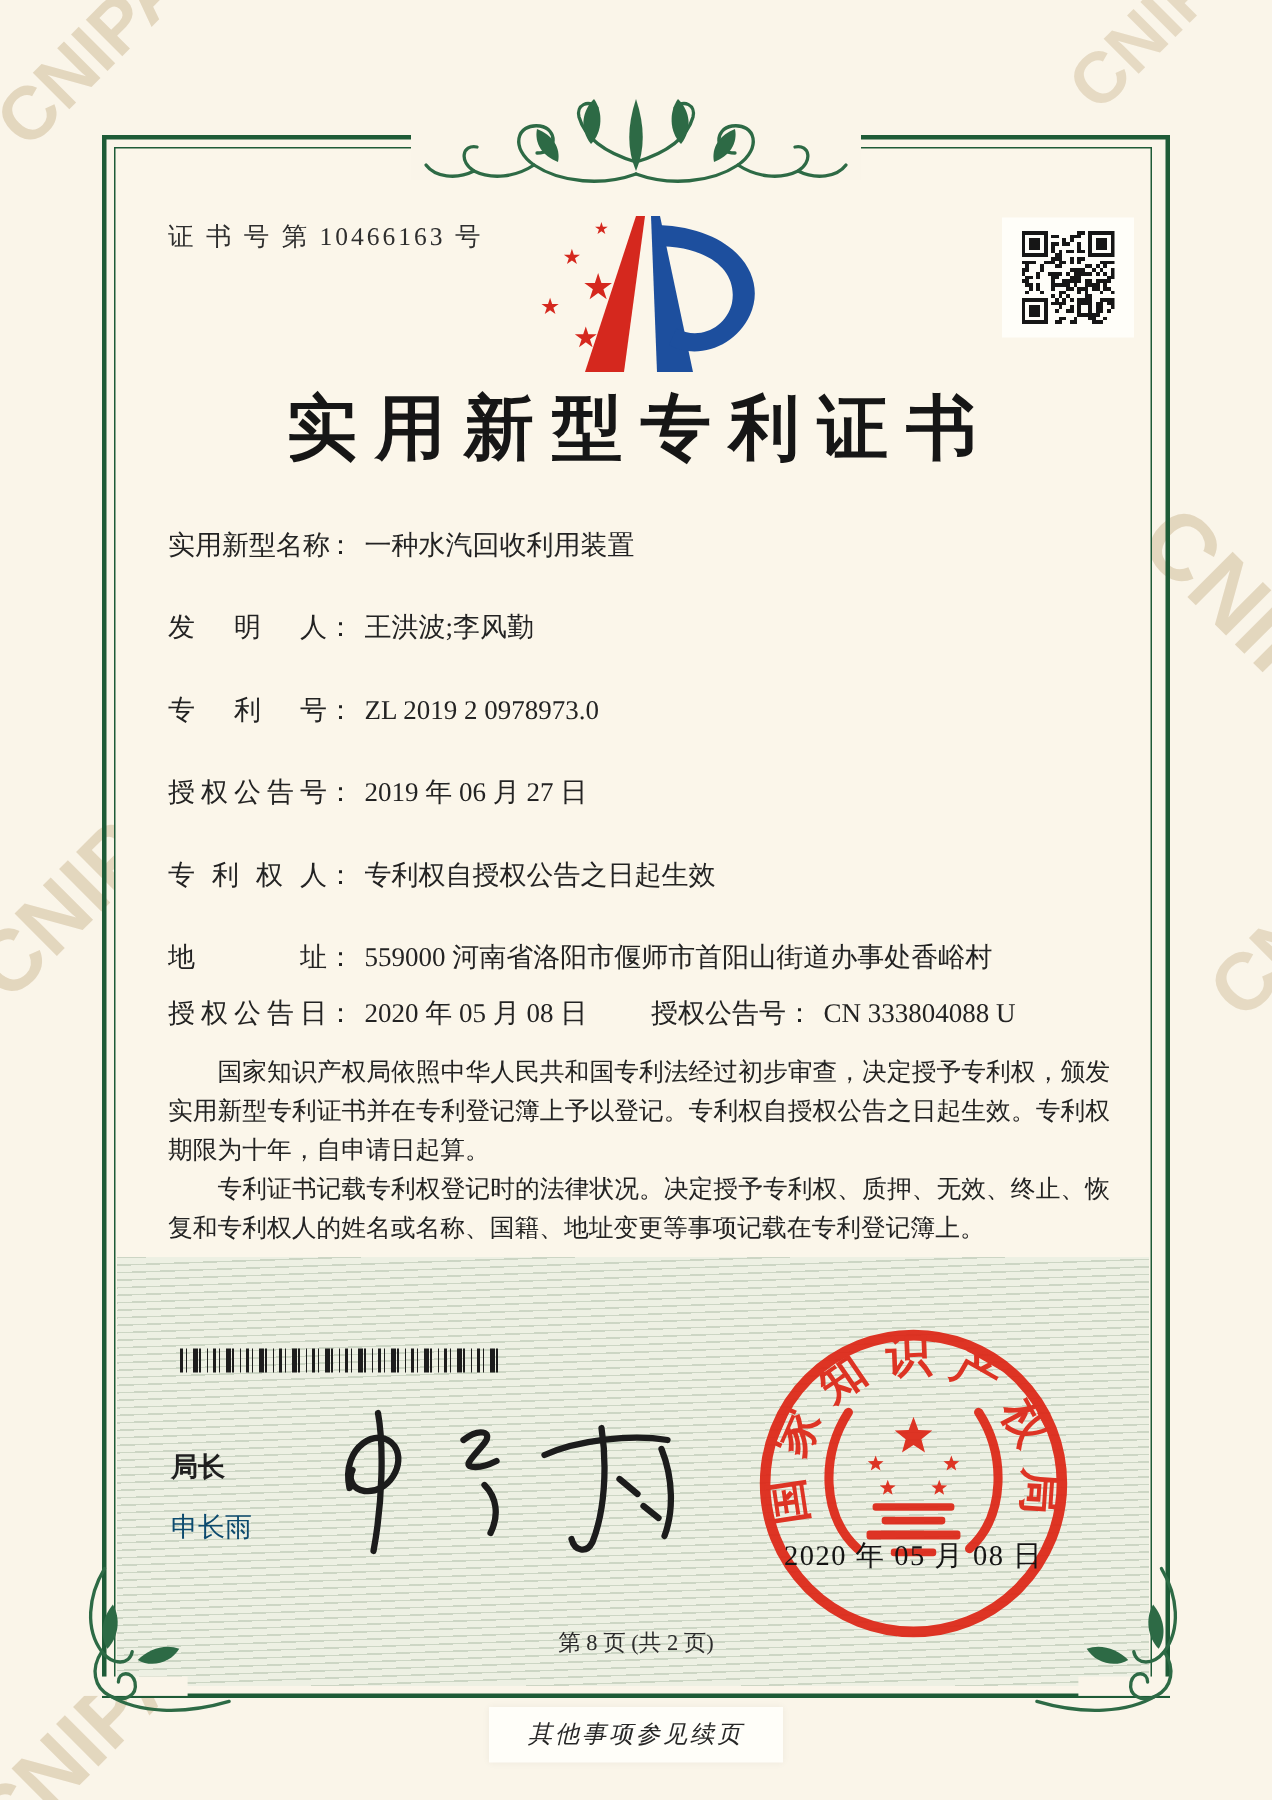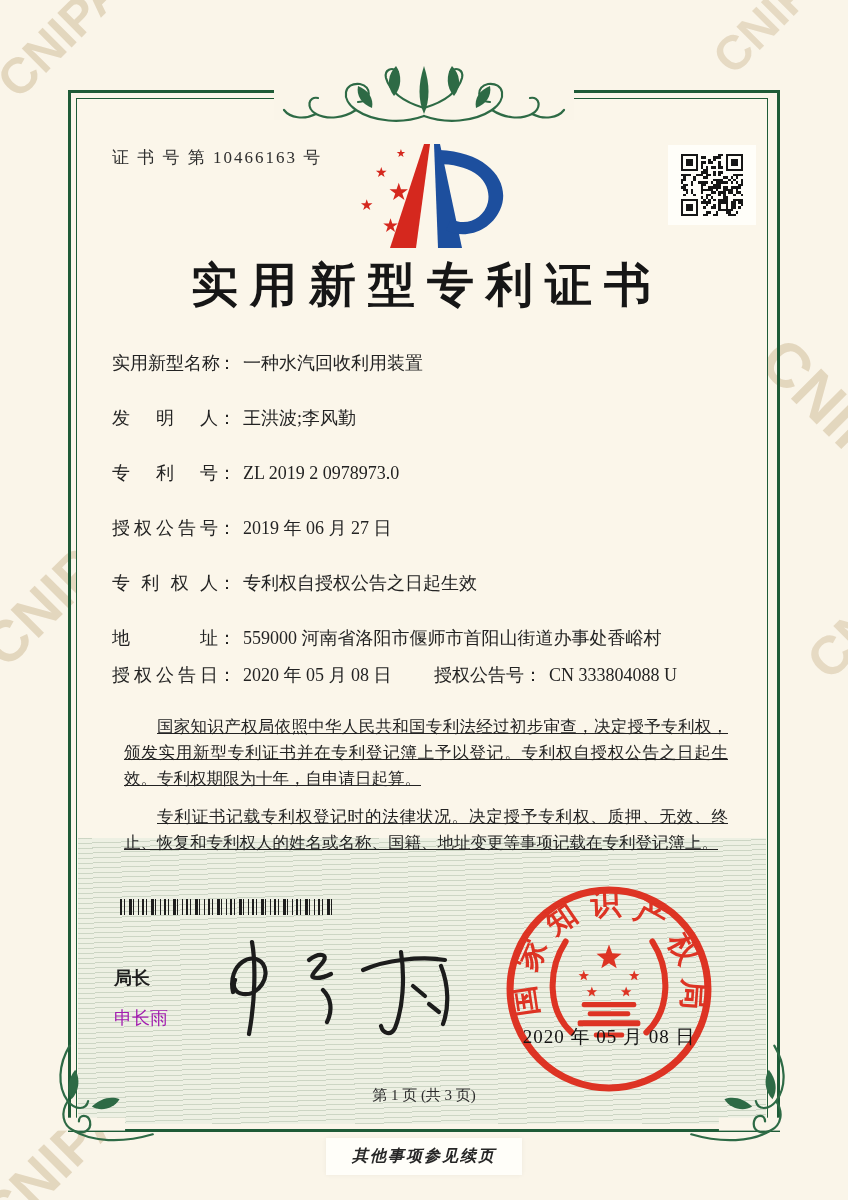--- a/index.html
+++ b/index.html
@@ -38,7 +38,7 @@
   
   .body-text{position:absolute;left:112px;top:702px;width:628px;font-size:16.5px;
              line-height:26px;text-align:justify;color:#232323;}
-  .body-text p{margin:12px;text-indent:2em;text-decoration:underline;}
+  .body-text p{margin:0;text-indent:2em;}
   
   .barcode{position:absolute;left:120px;top:899px;width:216px;height:16px;
     background:

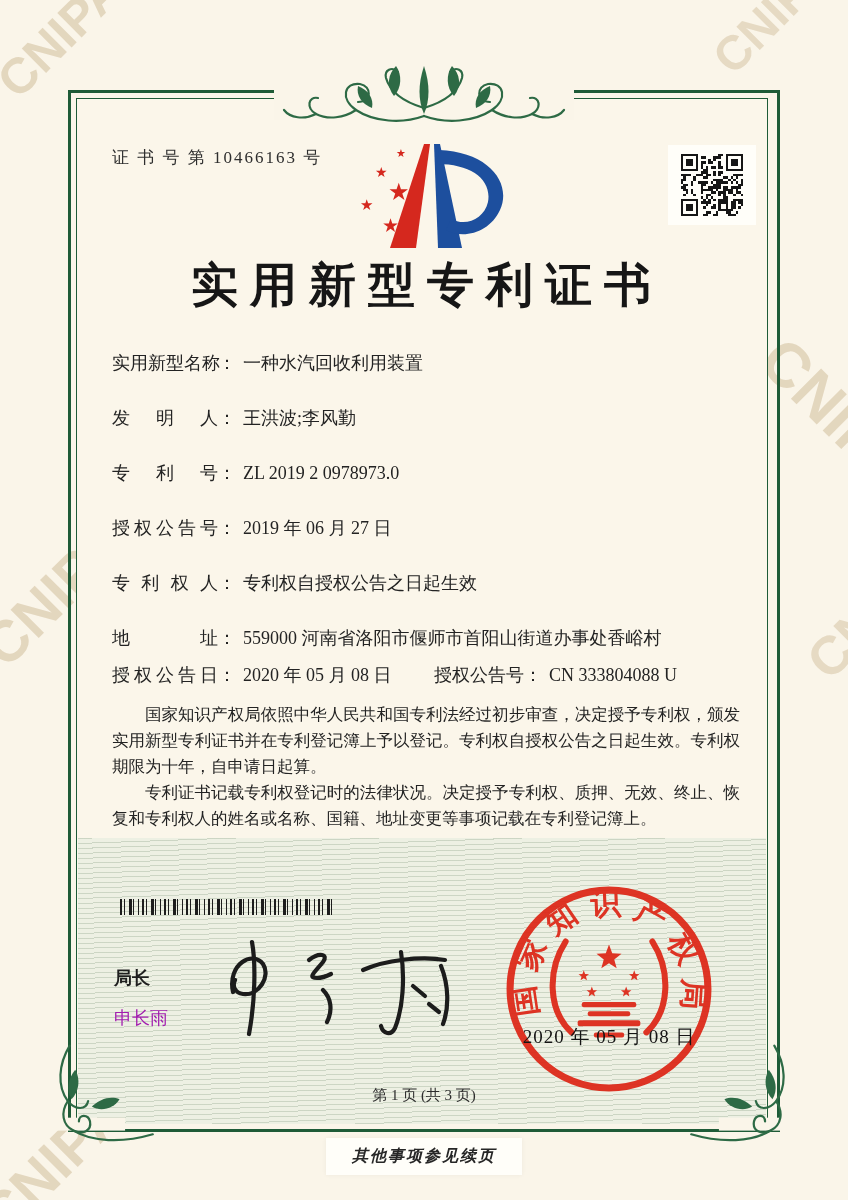--- a/index.html
+++ b/index.html
@@ -47,7 +47,7 @@
   .sig-title{position:absolute;left:114px;top:966px;font-size:18px;
              font-family:"Liberation Sans","DejaVu Sans",sans-serif;color:#1f1f1f;font-weight:bold;}
   .sig-name{position:absolute;left:114px;top:1006px;font-size:18px;
-            font-family:"Liberation Sans","DejaVu Sans",sans-serif;color:#a21caf;}
+            font-family:"Liberation Sans","DejaVu Sans",sans-serif;color:#0c4a6e;}
   .autograph{position:absolute;left:205px;top:930px;}
   
   .seal{position:absolute;left:503px;top:883px;width:212px;height:212px;opacity:.93;}

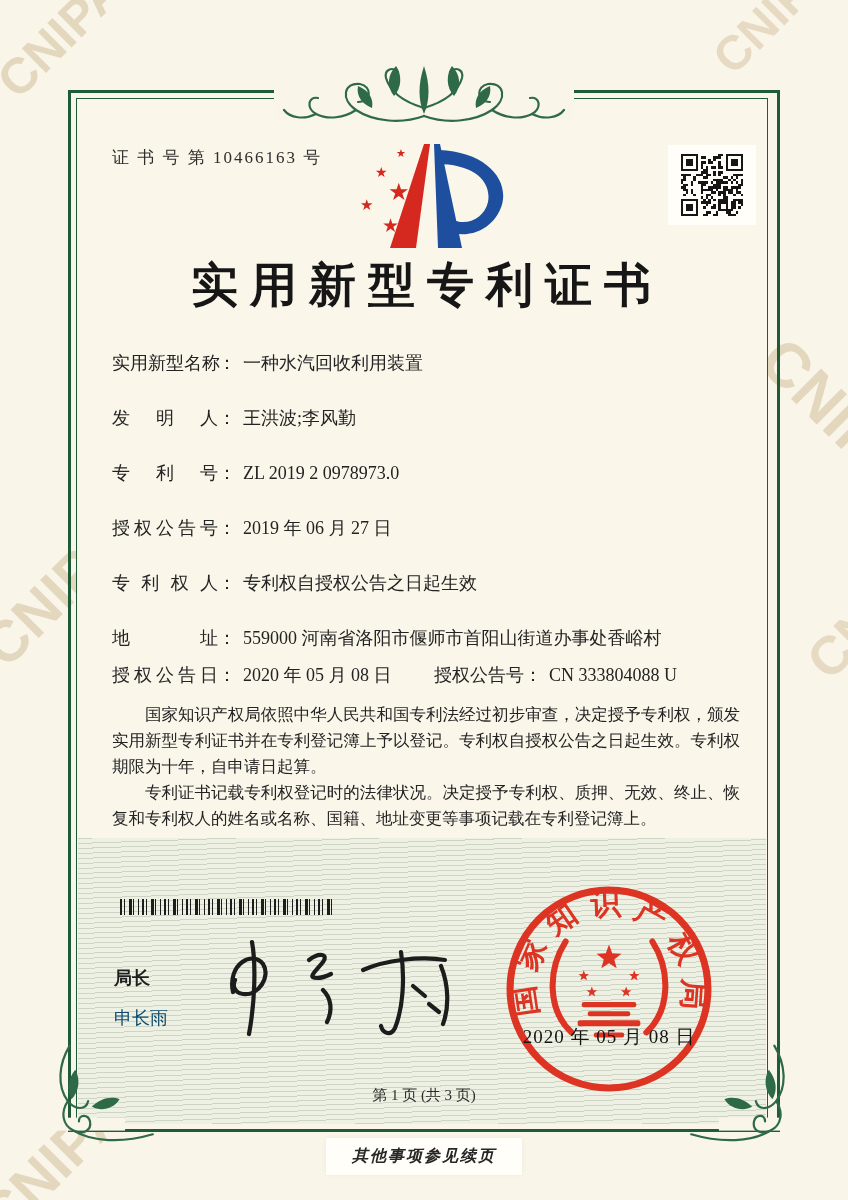--- a/index.html
+++ b/index.html
@@ -414,7 +414,7 @@
   </svg>
   <div class="seal-date">2020 年 05 月 08 日</div>
 
-  <div class="page-num">第 1 页 (共 3 页)</div>
+  <div class="page-num">第 8 页 (共 2 页)</div>
   <div class="cont-note">其他事项参见续页</div>
 
 </div>

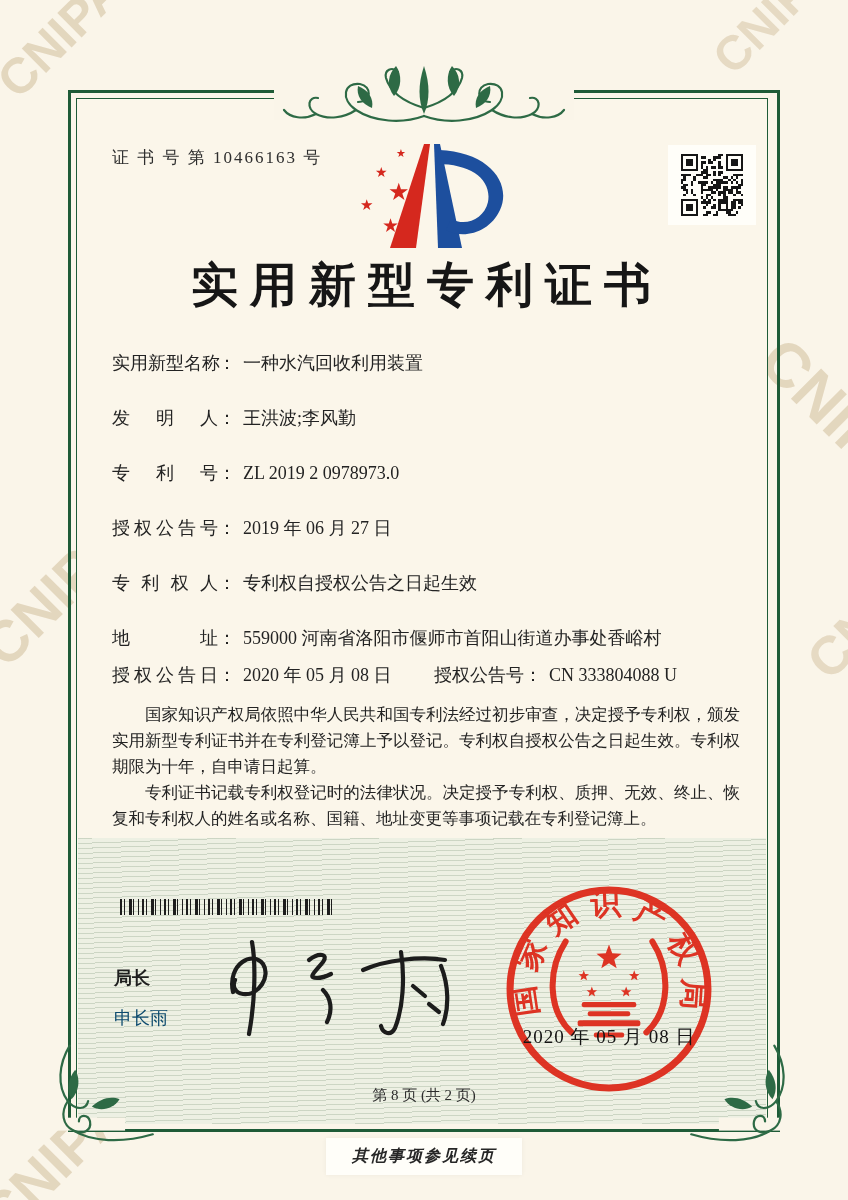--- a/index.html
+++ b/index.html
@@ -57,7 +57,7 @@
   .page-num{position:absolute;left:0;top:1086px;width:100%;text-align:center;font-size:15px;color:#2c2c2c;}
   .cont-note{position:absolute;left:50%;transform:translateX(-50%);top:1138px;
              background:#fffef9;padding:8px 26px;font-size:16px;font-style:italic;
-             color:#272727;box-shadow:0 0 5px rgba(0,0,0,.05);letter-spacing:2px;white-space:nowrap;font-weight:bold;}
+             color:#272727;box-shadow:0 0 5px rgba(0,0,0,.05);letter-spacing:2px;white-space:nowrap;}
 </style>
 </head>
 <body>

